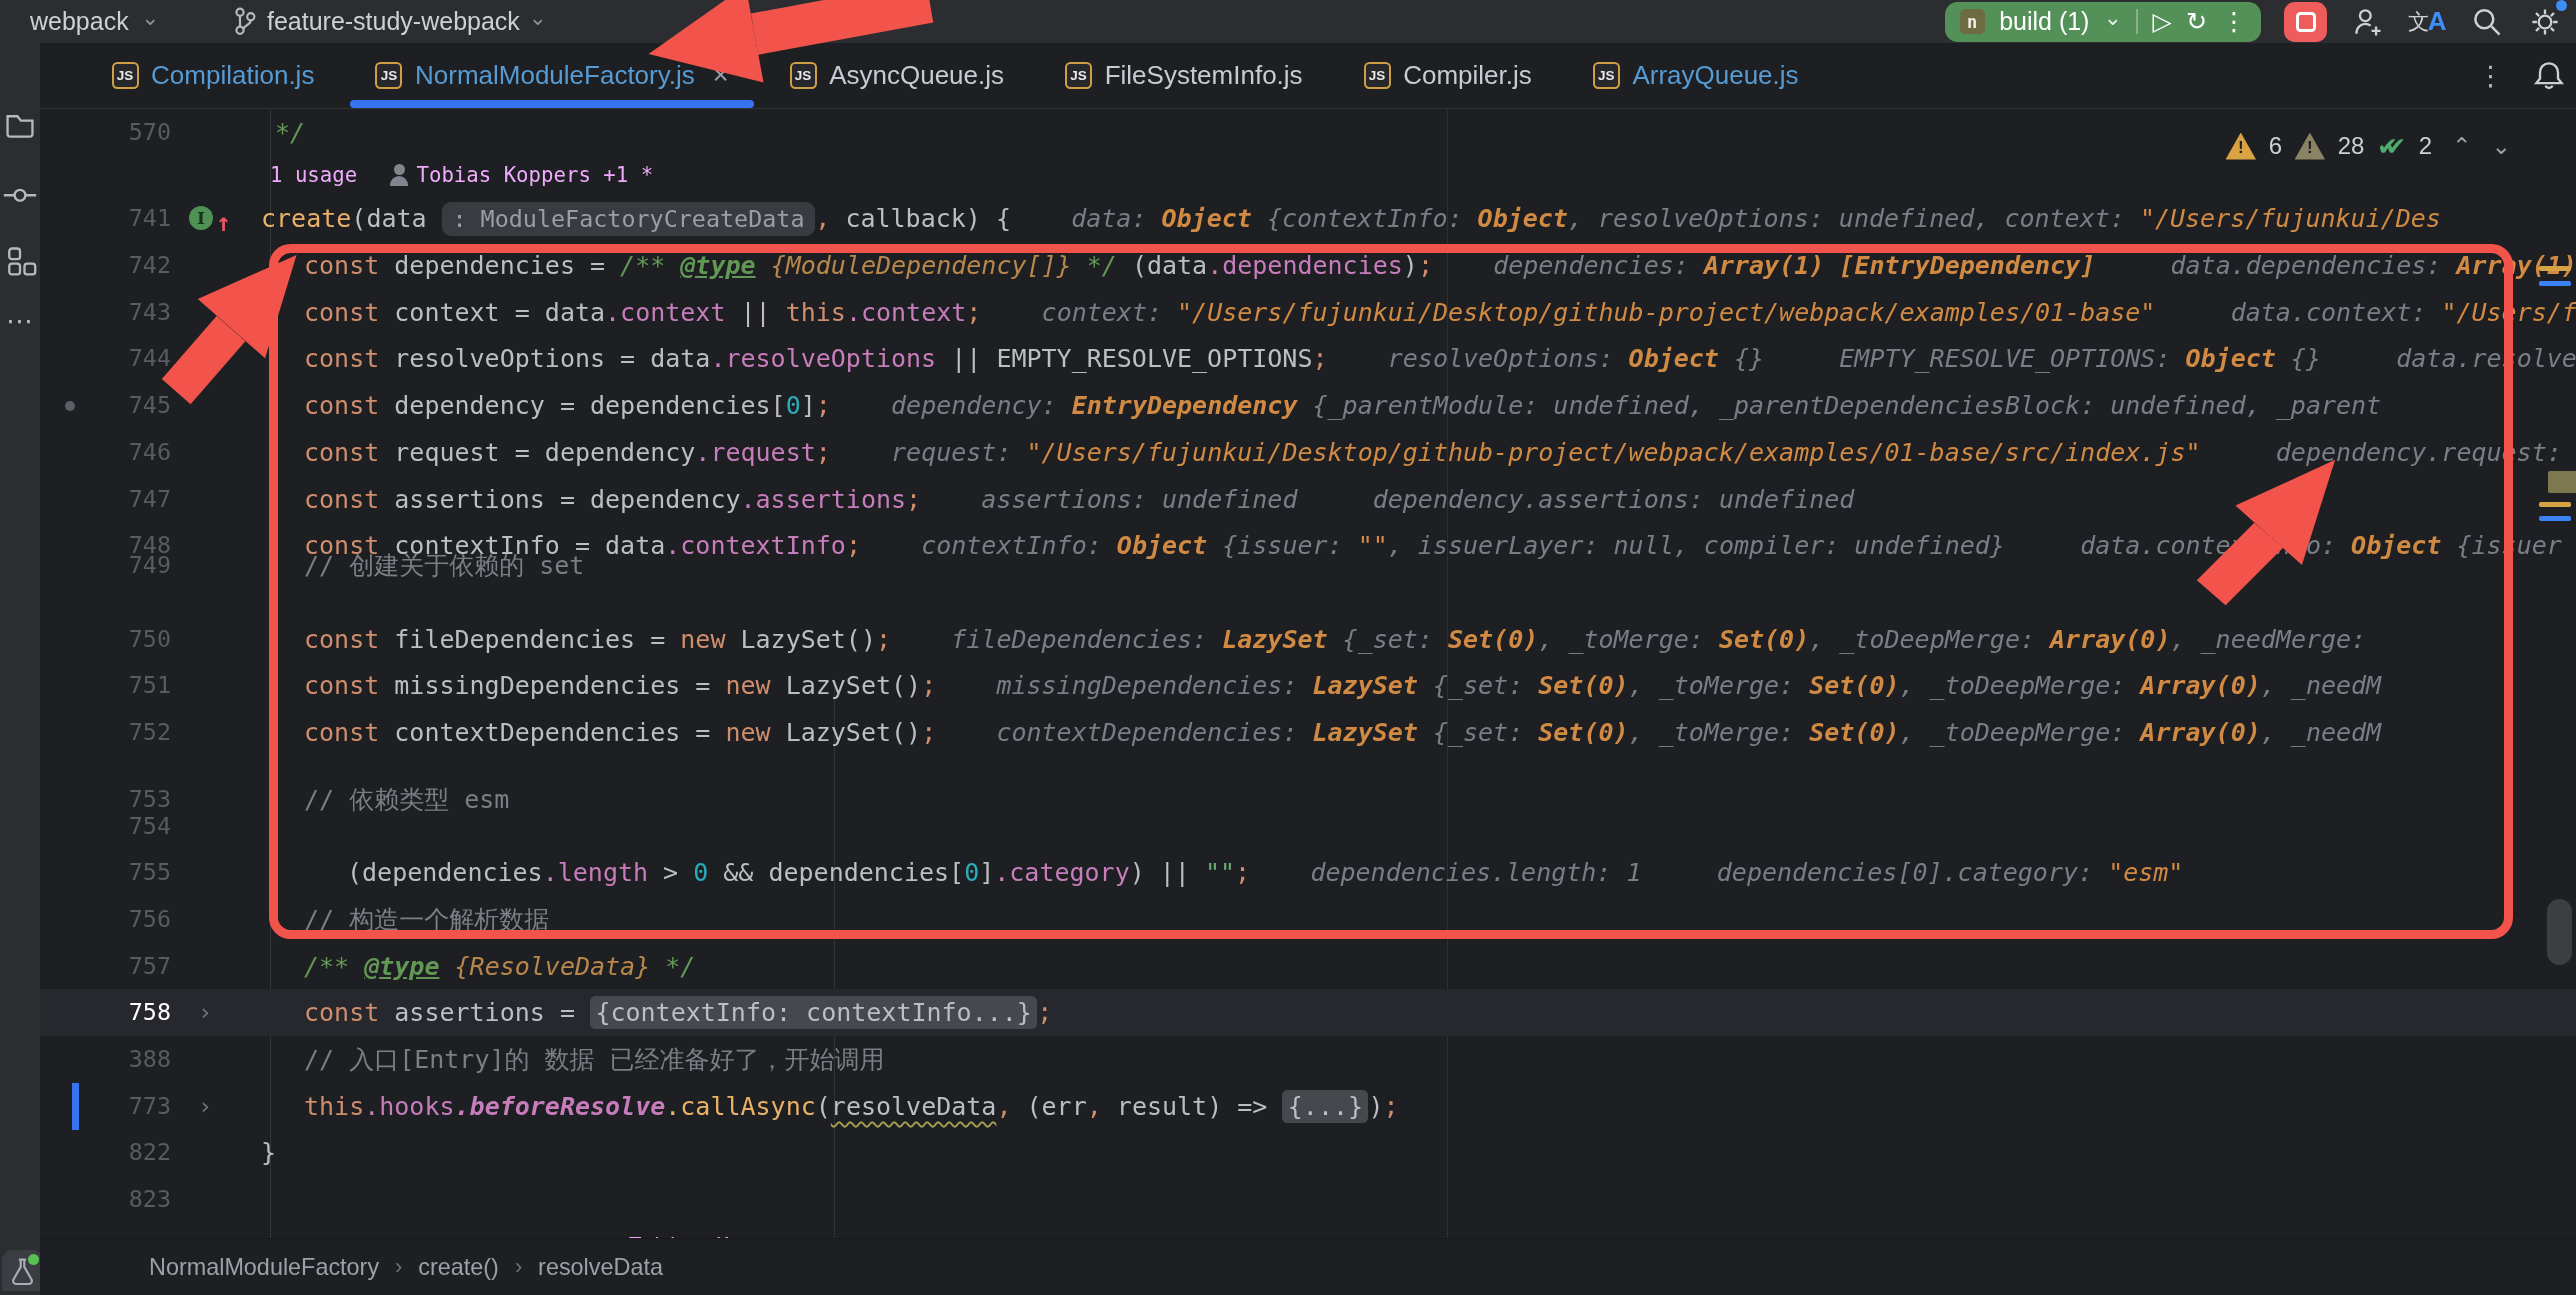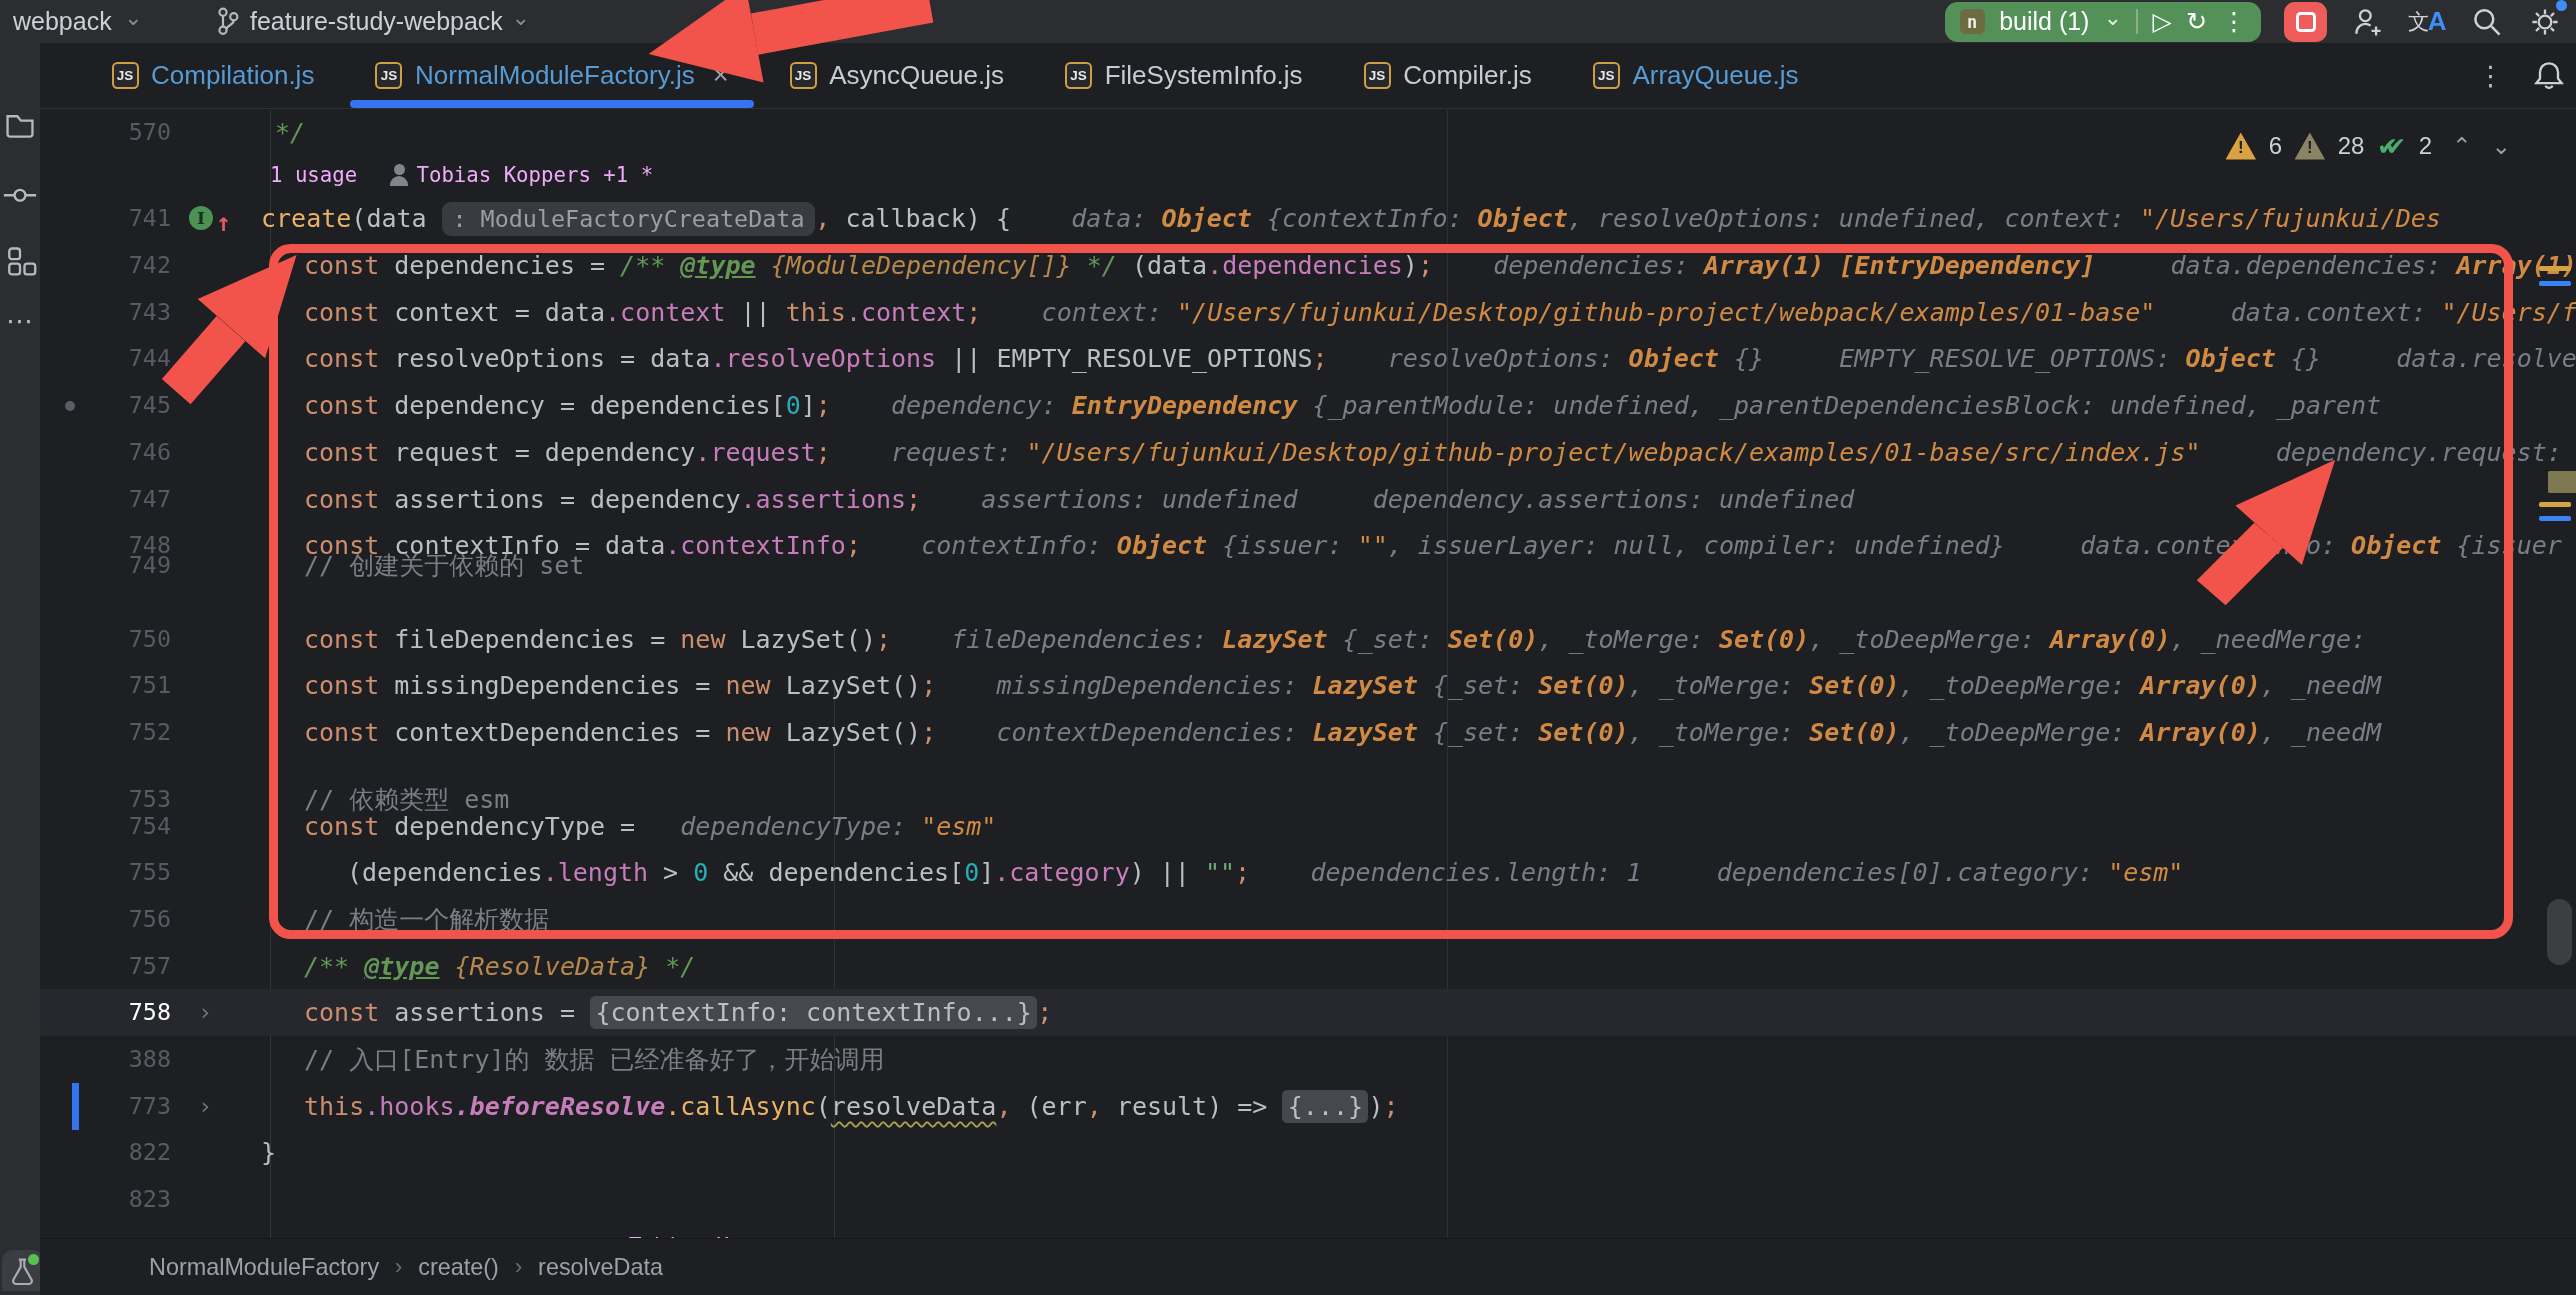--- a/index.html
+++ b/index.html
@@ -14,7 +14,7 @@
   
   .topbar{position:absolute;left:0;top:0;width:2576px;height:43px;background:var(--panel);
     display:flex;align-items:center;color:var(--txt);font-size:25px;}
-  .tb-left{display:flex;align-items:center;gap:12.6px;padding-left:13px;}
+  .tb-left{display:flex;align-items:center;gap:12.6px;padding-left:30px;}
   .chev{color:#8d9097;font-size:21.6px;position:relative;top:-3.6px;}
   .tb-branch{display:flex;align-items:center;gap:9px;margin-left:59px;}
   .tb-right{position:absolute;right:12.6px;top:0;height:43px;display:flex;align-items:center;gap:23.4px;}

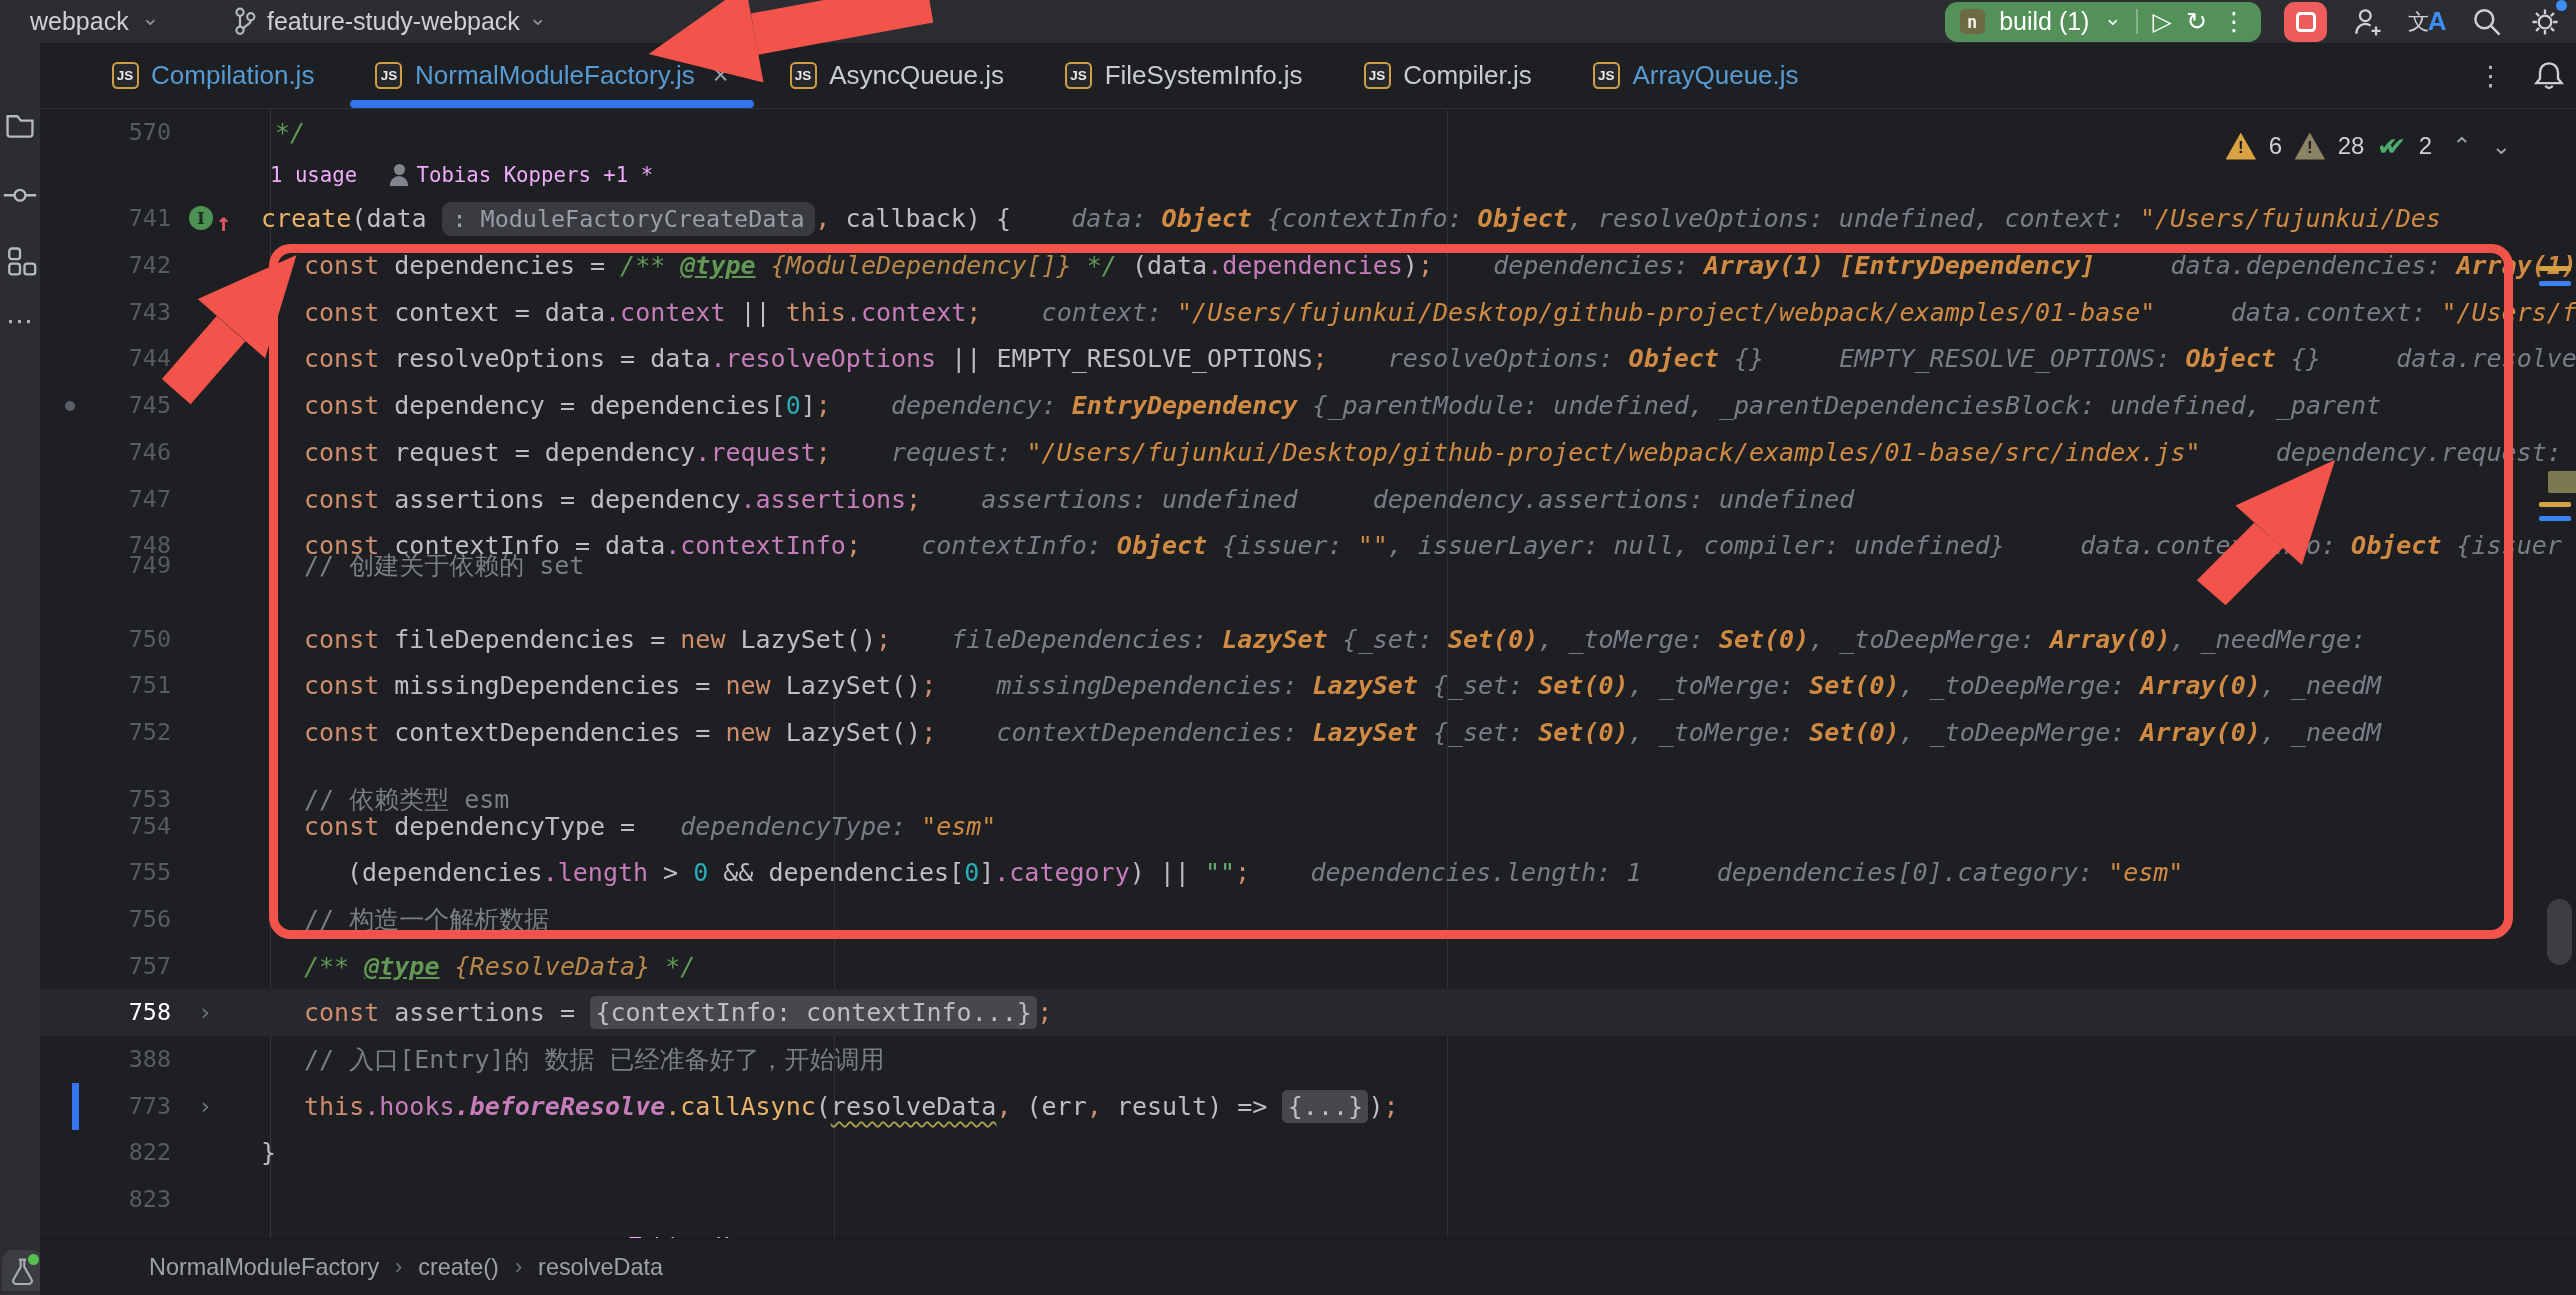--- a/index.html
+++ b/index.html
@@ -278,7 +278,7 @@
       <div class="row" style="top: 552px;"><span class="ln">751</span><span class="code" style="left: 264px;"><span class="s-k">const </span><span class="s-w">missingDependencies = </span><span class="s-k">new</span><span class="s-w"> LazySet()</span><span class="s-k">;</span><span class="s-h">    </span><span class="s-h">missingDependencies: </span><span class="s-hb">LazySet</span><span class="s-h"> {_set: </span><span class="s-hb">Set(0)</span><span class="s-h">, _toMerge: </span><span class="s-hb">Set(0)</span><span class="s-h">, _toDeepMerge: </span><span class="s-hb">Array(0)</span><span class="s-h">, _needM</span></span></div>
       <div class="row" style="top: 599px;"><span class="ln">752</span><span class="code" style="left: 264px;"><span class="s-k">const </span><span class="s-w">contextDependencies = </span><span class="s-k">new</span><span class="s-w"> LazySet()</span><span class="s-k">;</span><span class="s-h">    </span><span class="s-h">contextDependencies: </span><span class="s-hb">LazySet</span><span class="s-h"> {_set: </span><span class="s-hb">Set(0)</span><span class="s-h">, _toMerge: </span><span class="s-hb">Set(0)</span><span class="s-h">, _toDeepMerge: </span><span class="s-hb">Array(0)</span><span class="s-h">, _needM</span></span></div>
       <div class="row" style="top: 666px;"><span class="ln">753</span><span class="code" style="left: 264px;"><span class="s-c">// 依赖类型 esm</span></span></div>
-      <div class="row" style="top: 693px;"><span class="ln">754</span><span class="code" style="left: 264px;"><span class="s-k">const </span><span class="s-w">dependencyType =</span><span class="s-h">   </span><span class="s-h">dependencyType: </span><span class="s-hv">"esm"</span></span></div>
+      <div class="row" style="top: 693px;"><span class="ln">754</span></div>
       <div class="row" style="top: 739px;"><span class="ln">755</span><span class="code" style="left: 307px;"><span class="s-w">(dependencies</span><span class="s-p">.length</span><span class="s-w"> &gt; </span><span class="s-n">0</span><span class="s-w"> &amp;&amp; dependencies[</span><span class="s-n">0</span><span class="s-w">]</span><span class="s-p">.category</span><span class="s-w">) || </span><span class="s-s">""</span><span class="s-k">;</span><span class="s-h">    </span><span class="s-h">dependencies.length: 1</span><span class="s-h">     </span><span class="s-h">dependencies[0].category: </span><span class="s-hv">"esm"</span></span></div>
       <div class="row" style="top: 786px;"><span class="ln">756</span><span class="code" style="left: 264px;"><span class="s-c">// 构造一个解析数据</span></span></div>
       <div class="row" style="top: 833px;"><span class="ln">757</span><span class="code" style="left: 264px;"><span class="s-d">/** </span><span class="s-dt">@type</span><span class="s-d"> </span><span class="s-dy">{ResolveData}</span><span class="s-d"> */</span></span></div>

